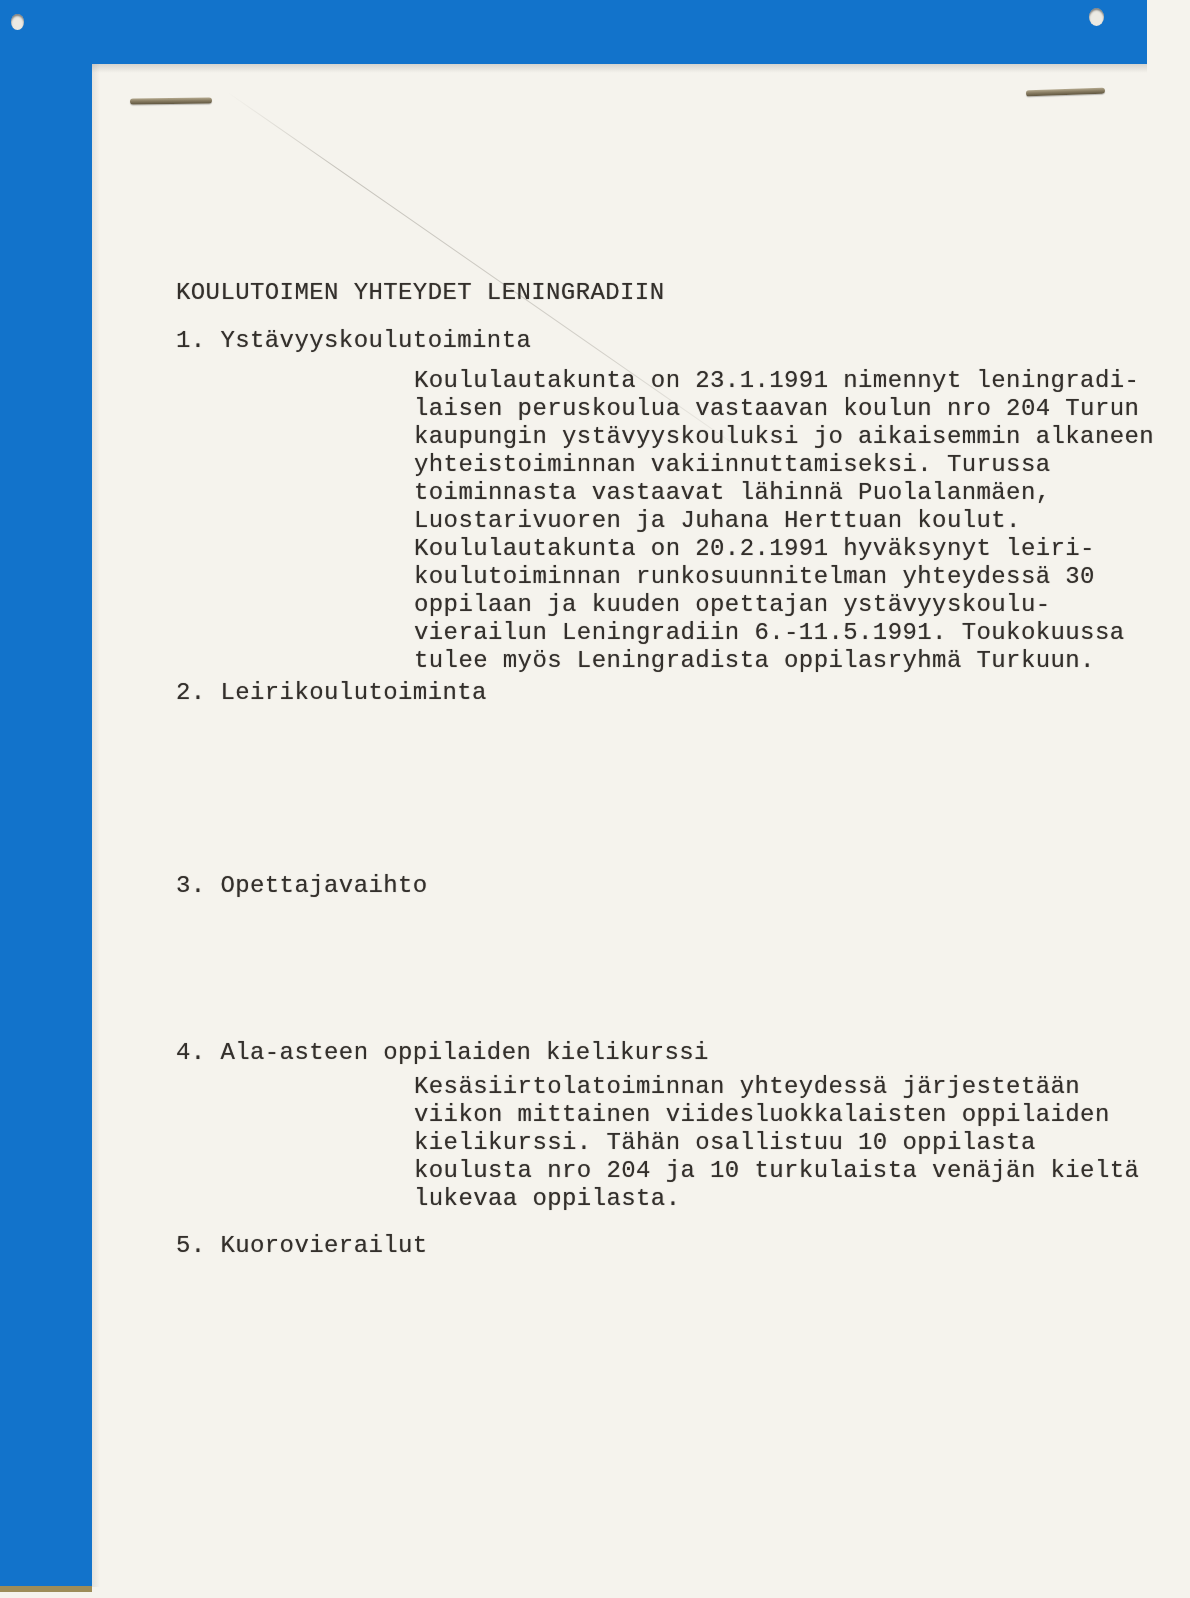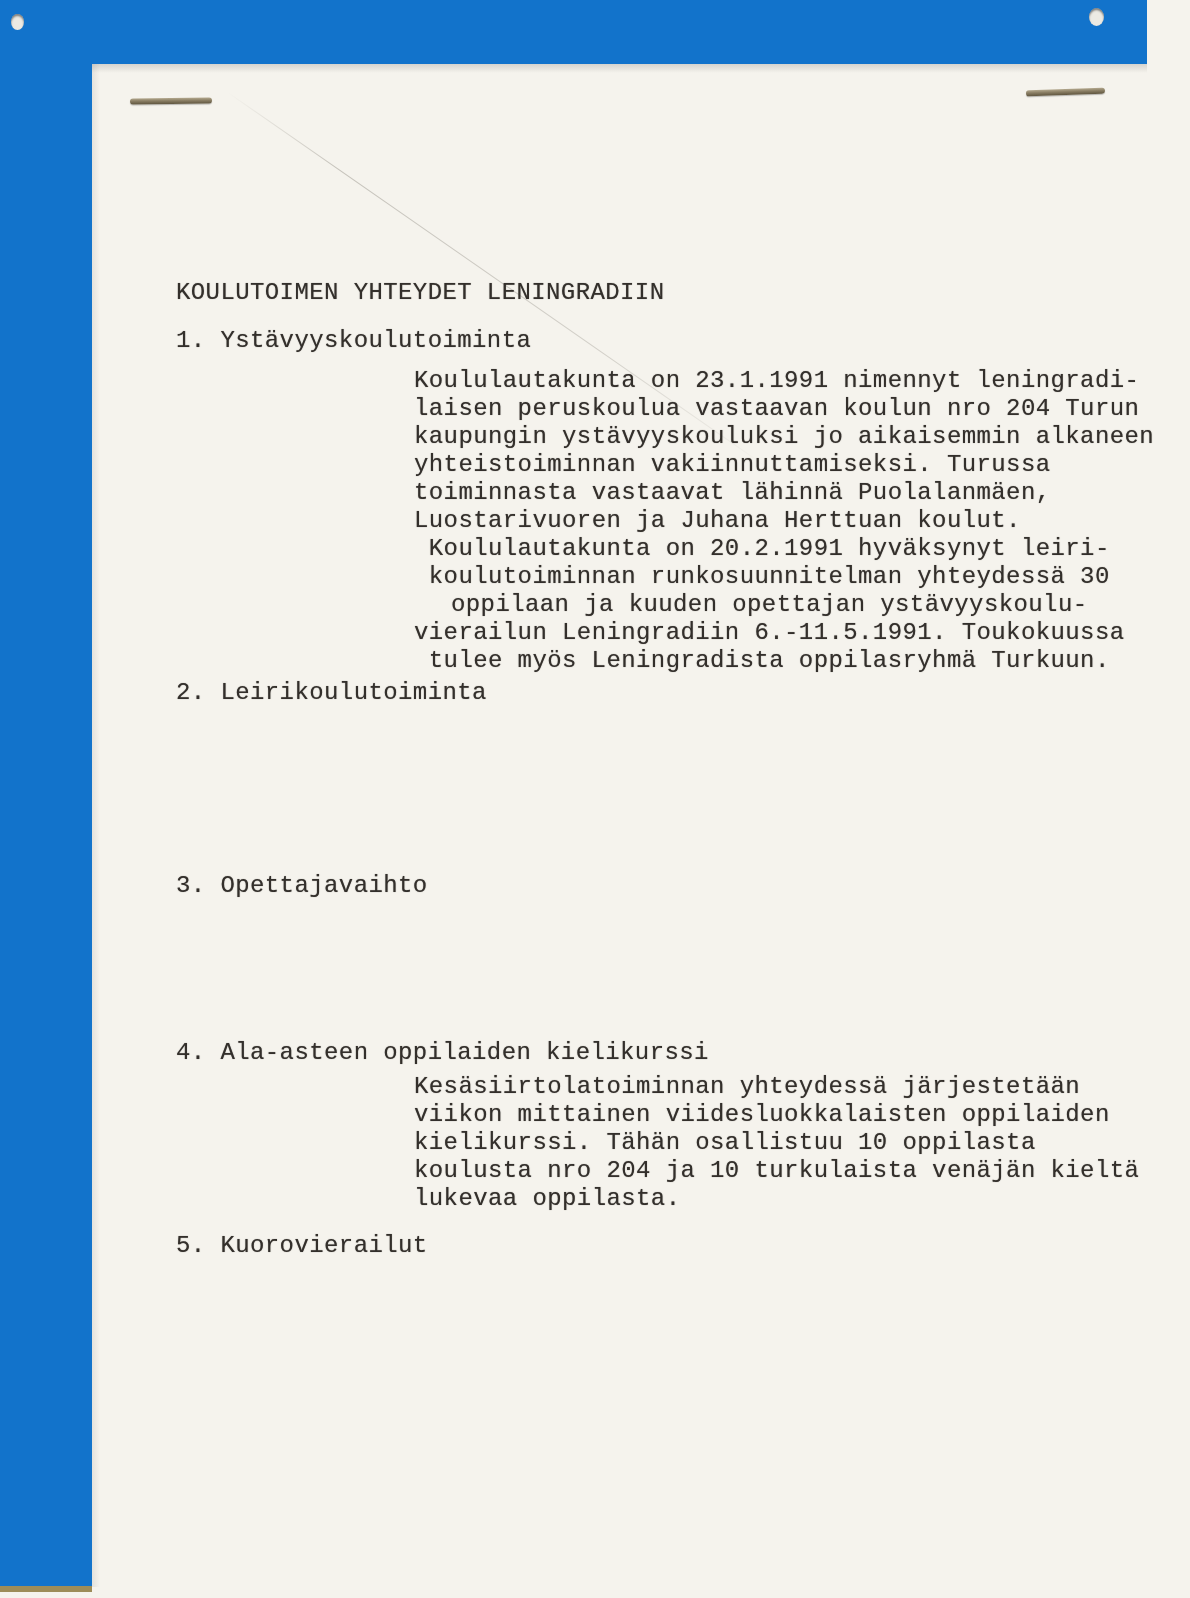--- a/index.html
+++ b/index.html
@@ -99,7 +99,7 @@
   .title { top: 271px; }
   .h-1   { top: 319px; }
   .p-1   { top: 366px; }
-  .p-2   { top: 534px; text-align: center; }
+  .p-2   { top: 534px; }
   .h-2   { top: 671px; }
   .p-3   { top: 713px; }
   .h-3   { top: 864px; }

